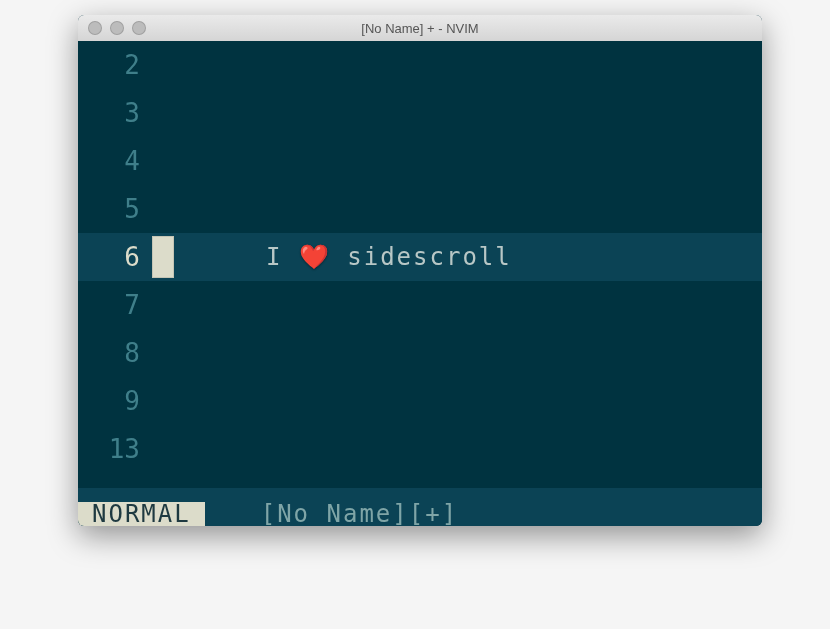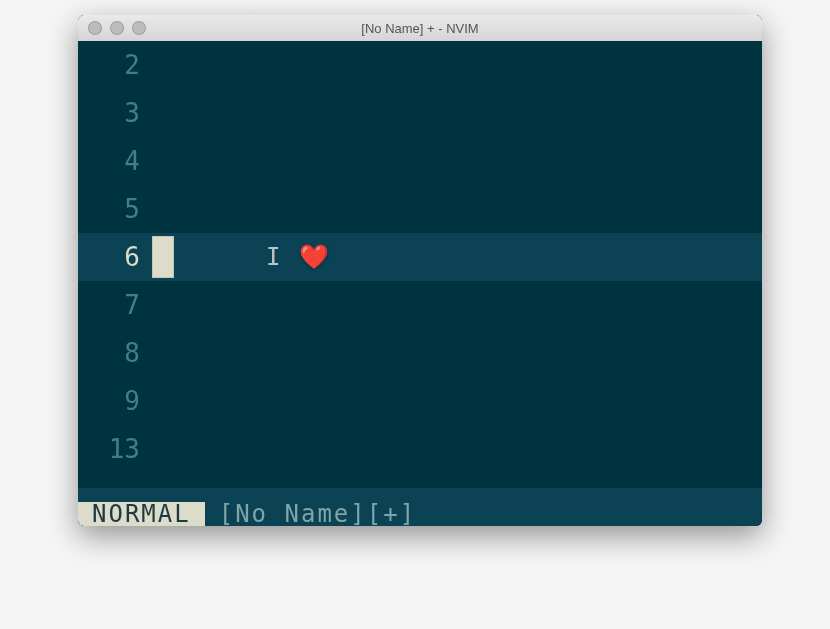--- a/index.html
+++ b/index.html
@@ -177,7 +177,7 @@
         <div class="gutter">6</div>
         <div class="cursorcell"></div>
         <div class="content">
-          <span class="indent"></span><span>I </span><span class="heart">❤️</span>
+          <span class="indent"></span><span>I </span><span class="heart">❤️</span><span> sidescroll</span>
         </div>
       </div>
       <div class="row">

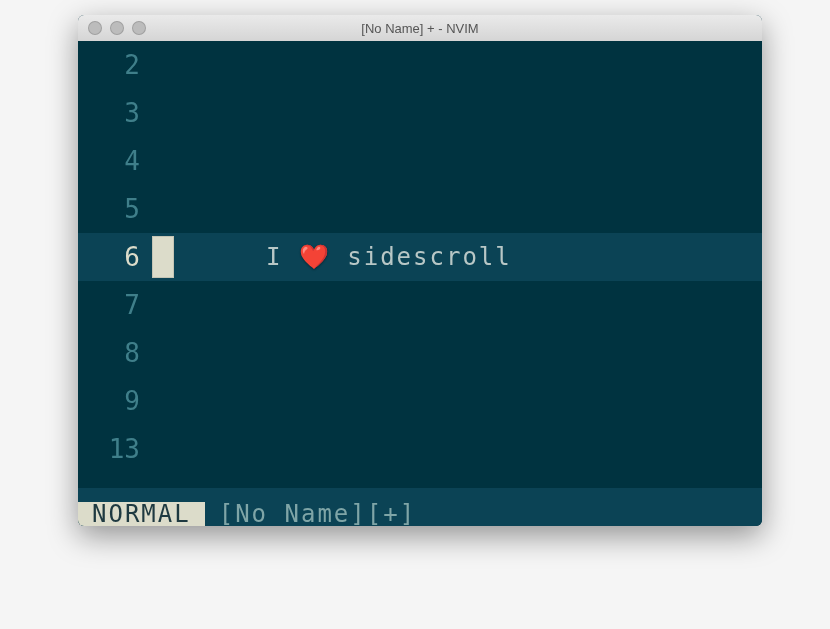--- a/index.html
+++ b/index.html
@@ -133,9 +133,10 @@
     color: #7fa5a7;
     font-size: 24px;
     letter-spacing: 2px;
-    padding-left: 14px;
-    display: flex;
-    align-items: center;
+    padding-left: 24px;
+    display: flex;
+    align-items: center;
+    margin-left: 32px;
   }
 </style>
 </head>

